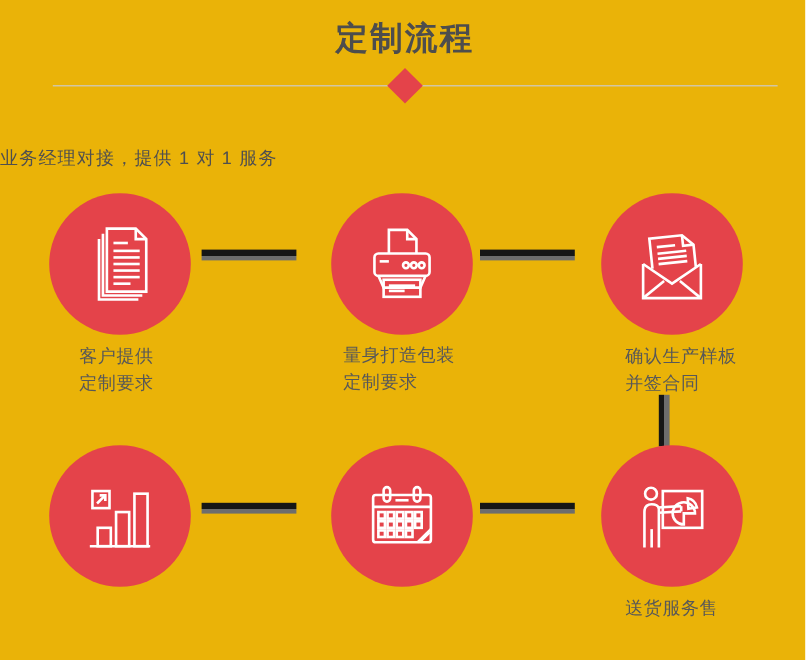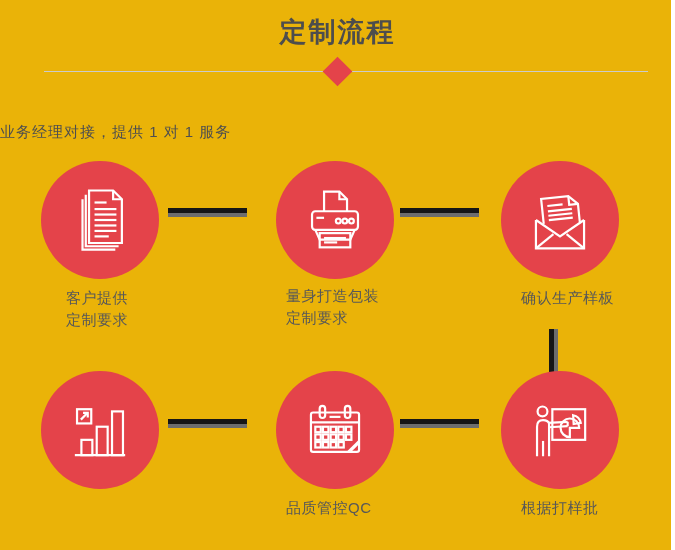--- a/index.html
+++ b/index.html
@@ -165,6 +165,7 @@
   </div>
   <div class="step-label l3">
     <div>确认生产样板</div>
+    <div>并签合同</div>
   </div>
   <div class="step-label l4">
   </div>

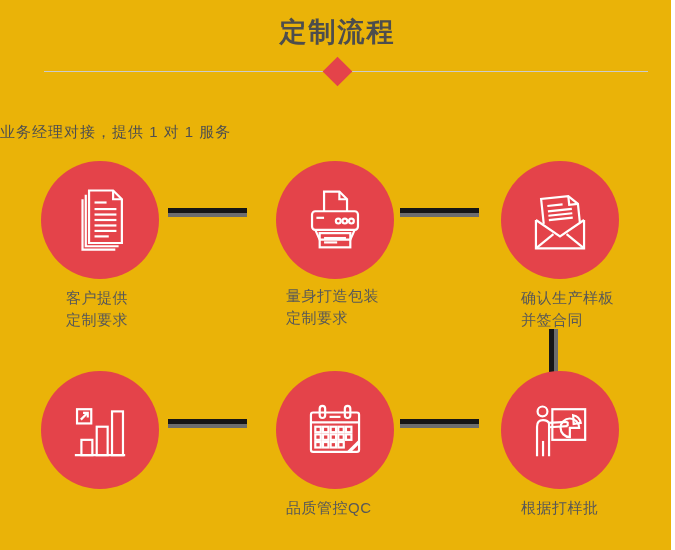--- a/index.html
+++ b/index.html
@@ -170,7 +170,6 @@
   <div class="step-label l4">
   </div>
   <div class="step-label l5">
-    <div>品质管控QC</div>
   </div>
   <div class="step-label l6">
     <div>根据打样批</div>

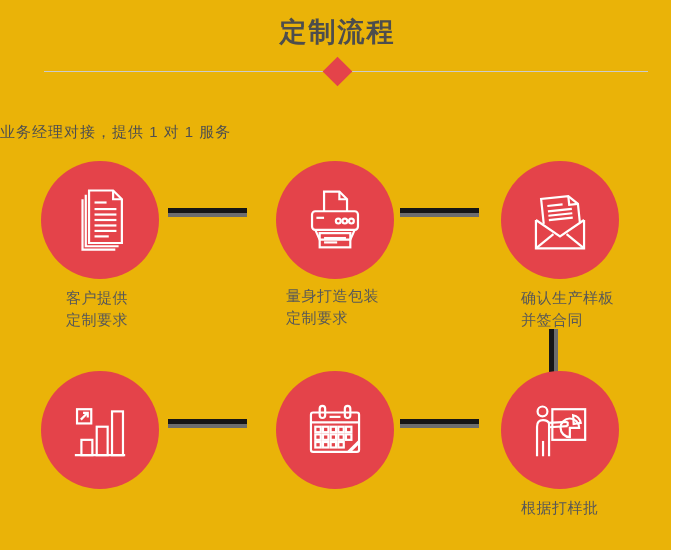--- a/index.html
+++ b/index.html
@@ -172,7 +172,7 @@
   <div class="step-label l5">
   </div>
   <div class="step-label l6">
-    <div>根据打样批</div>
+    <div>送货服务售</div>
   </div>
 
 </div>

